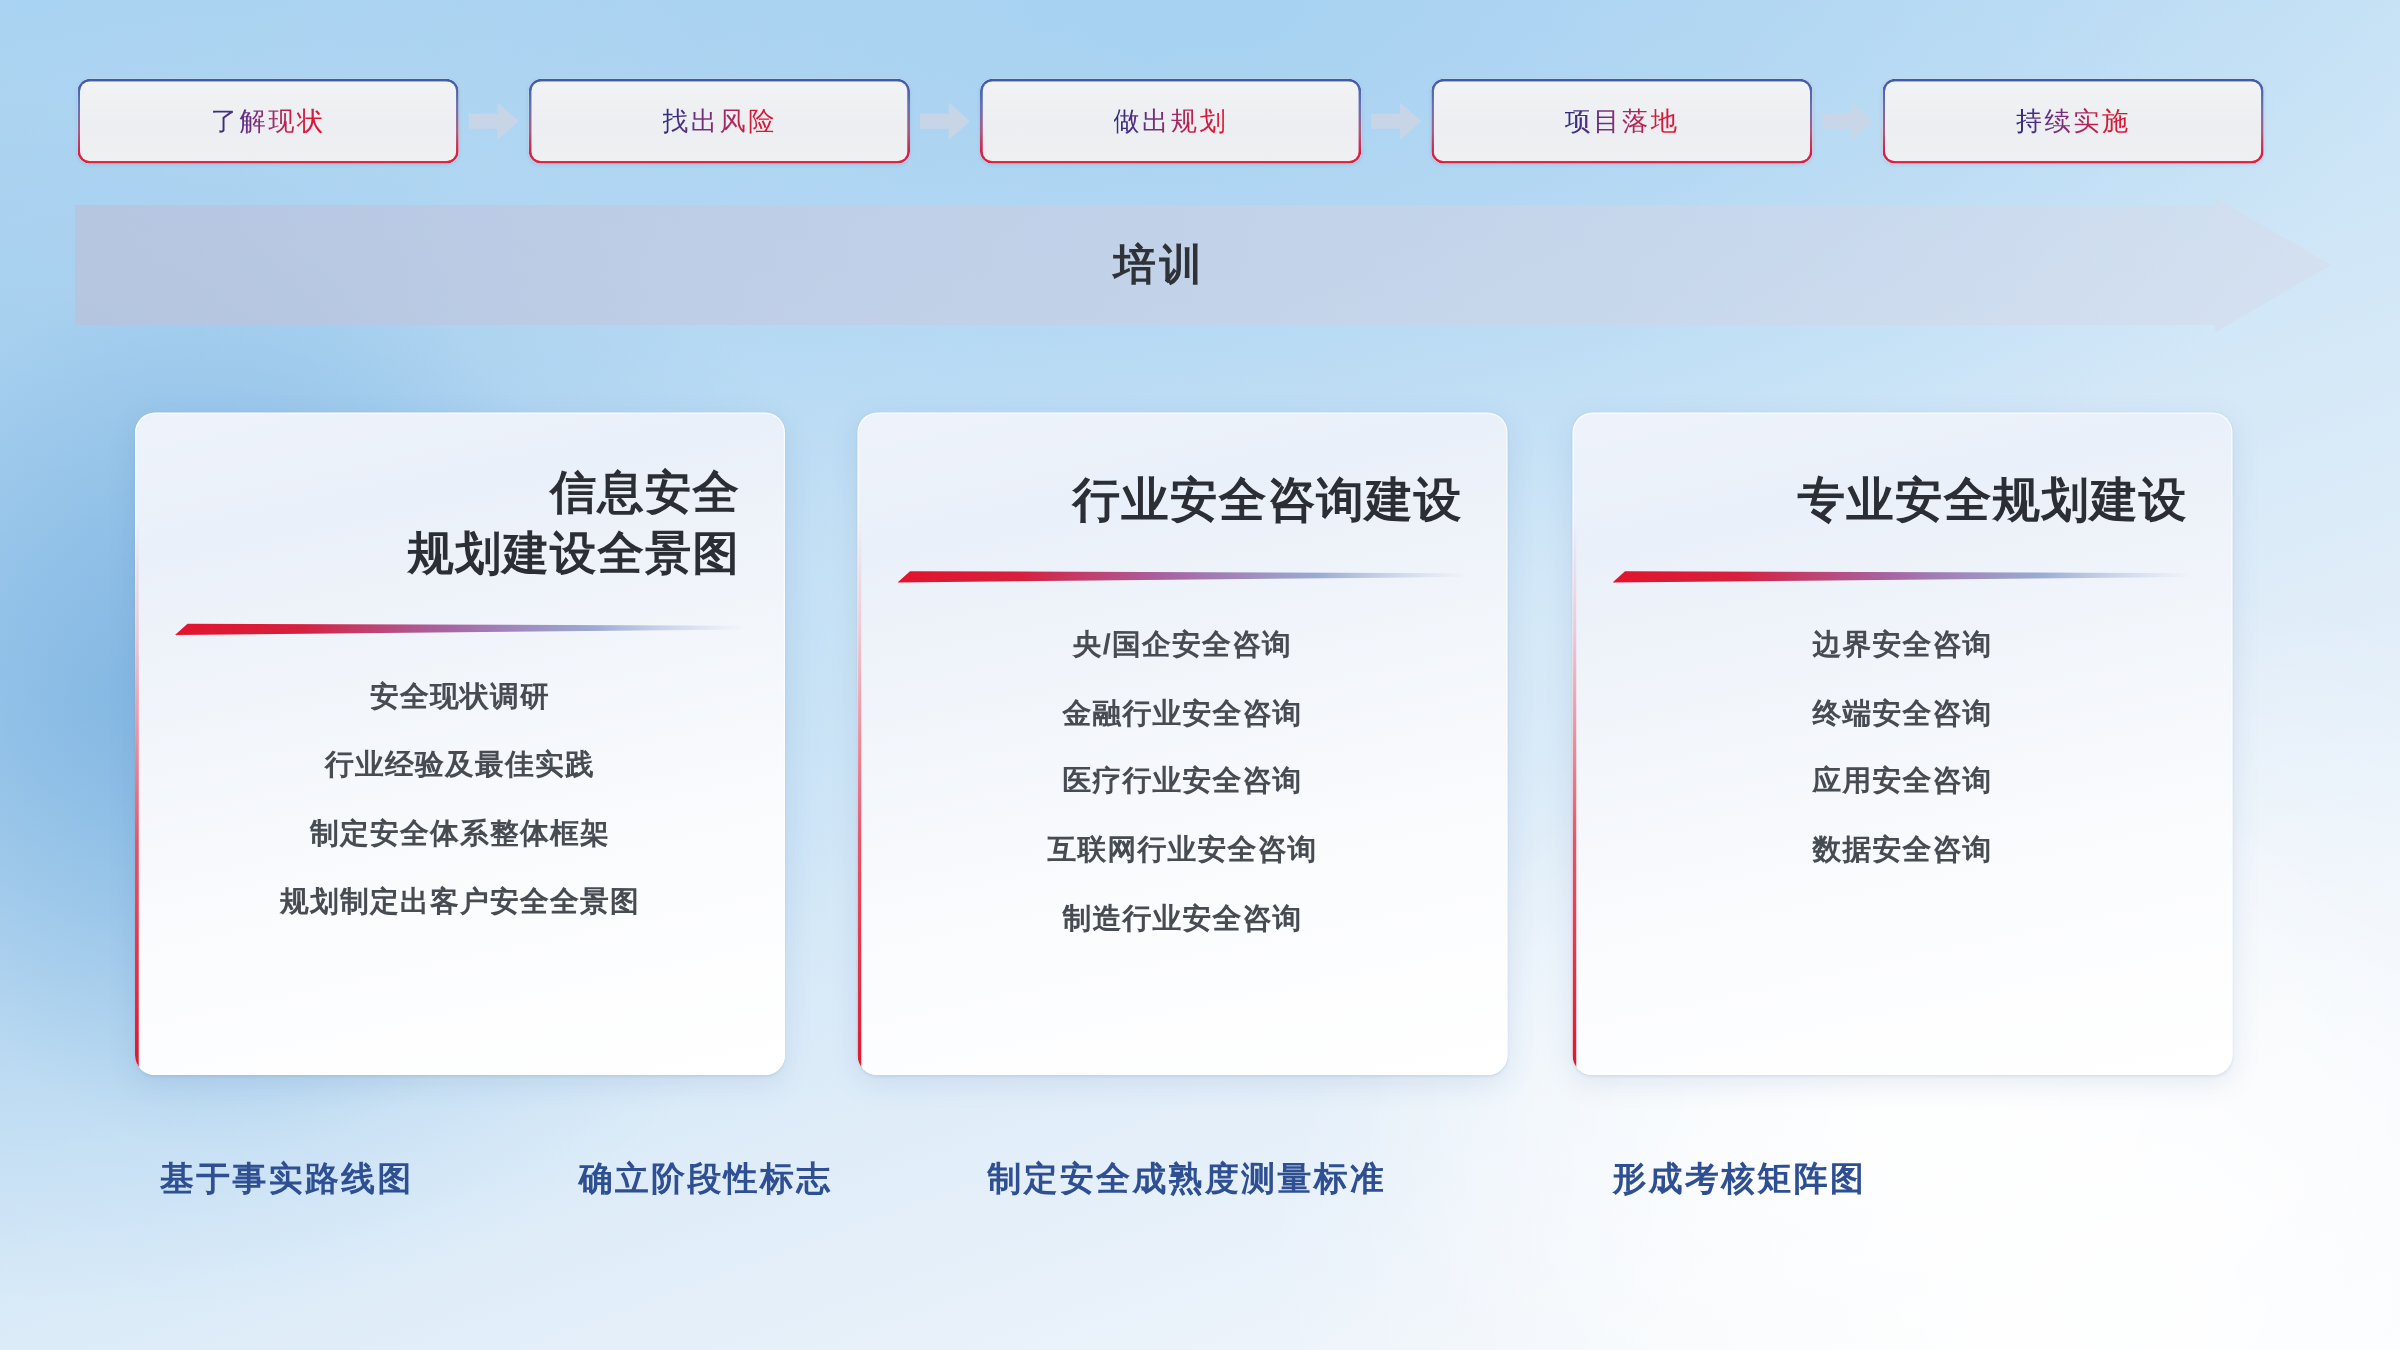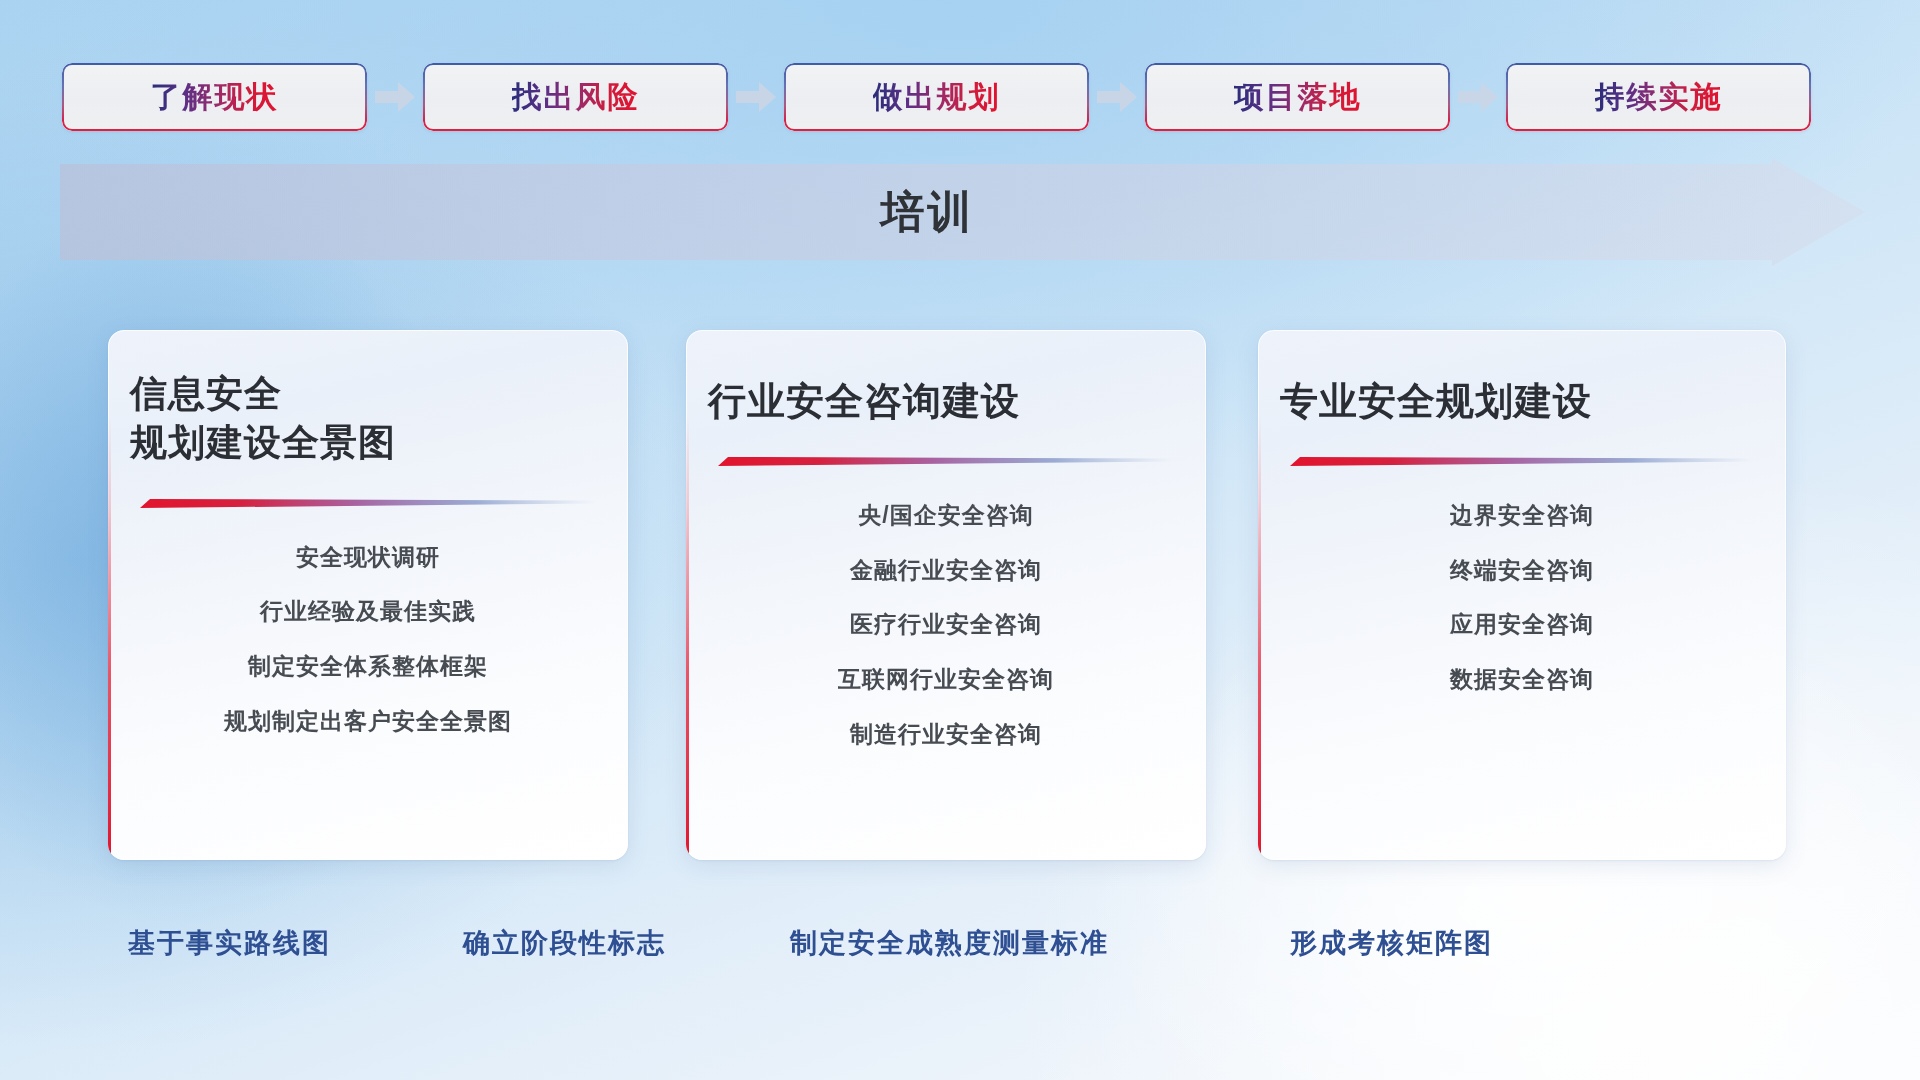--- a/index.html
+++ b/index.html
@@ -66,8 +66,8 @@
   }
   .pill-label{
     position:relative;
-    font-size:30px;
-    font-weight:700;
+    font-size:21px;
+    font-weight:400;
     letter-spacing:2px;
     background:linear-gradient(90deg,#2b2d7a 0%, #5b2f86 26%, #9c2a6a 52%, #d01c3c 76%, #e3112f 100%);
     -webkit-background-clip:text;

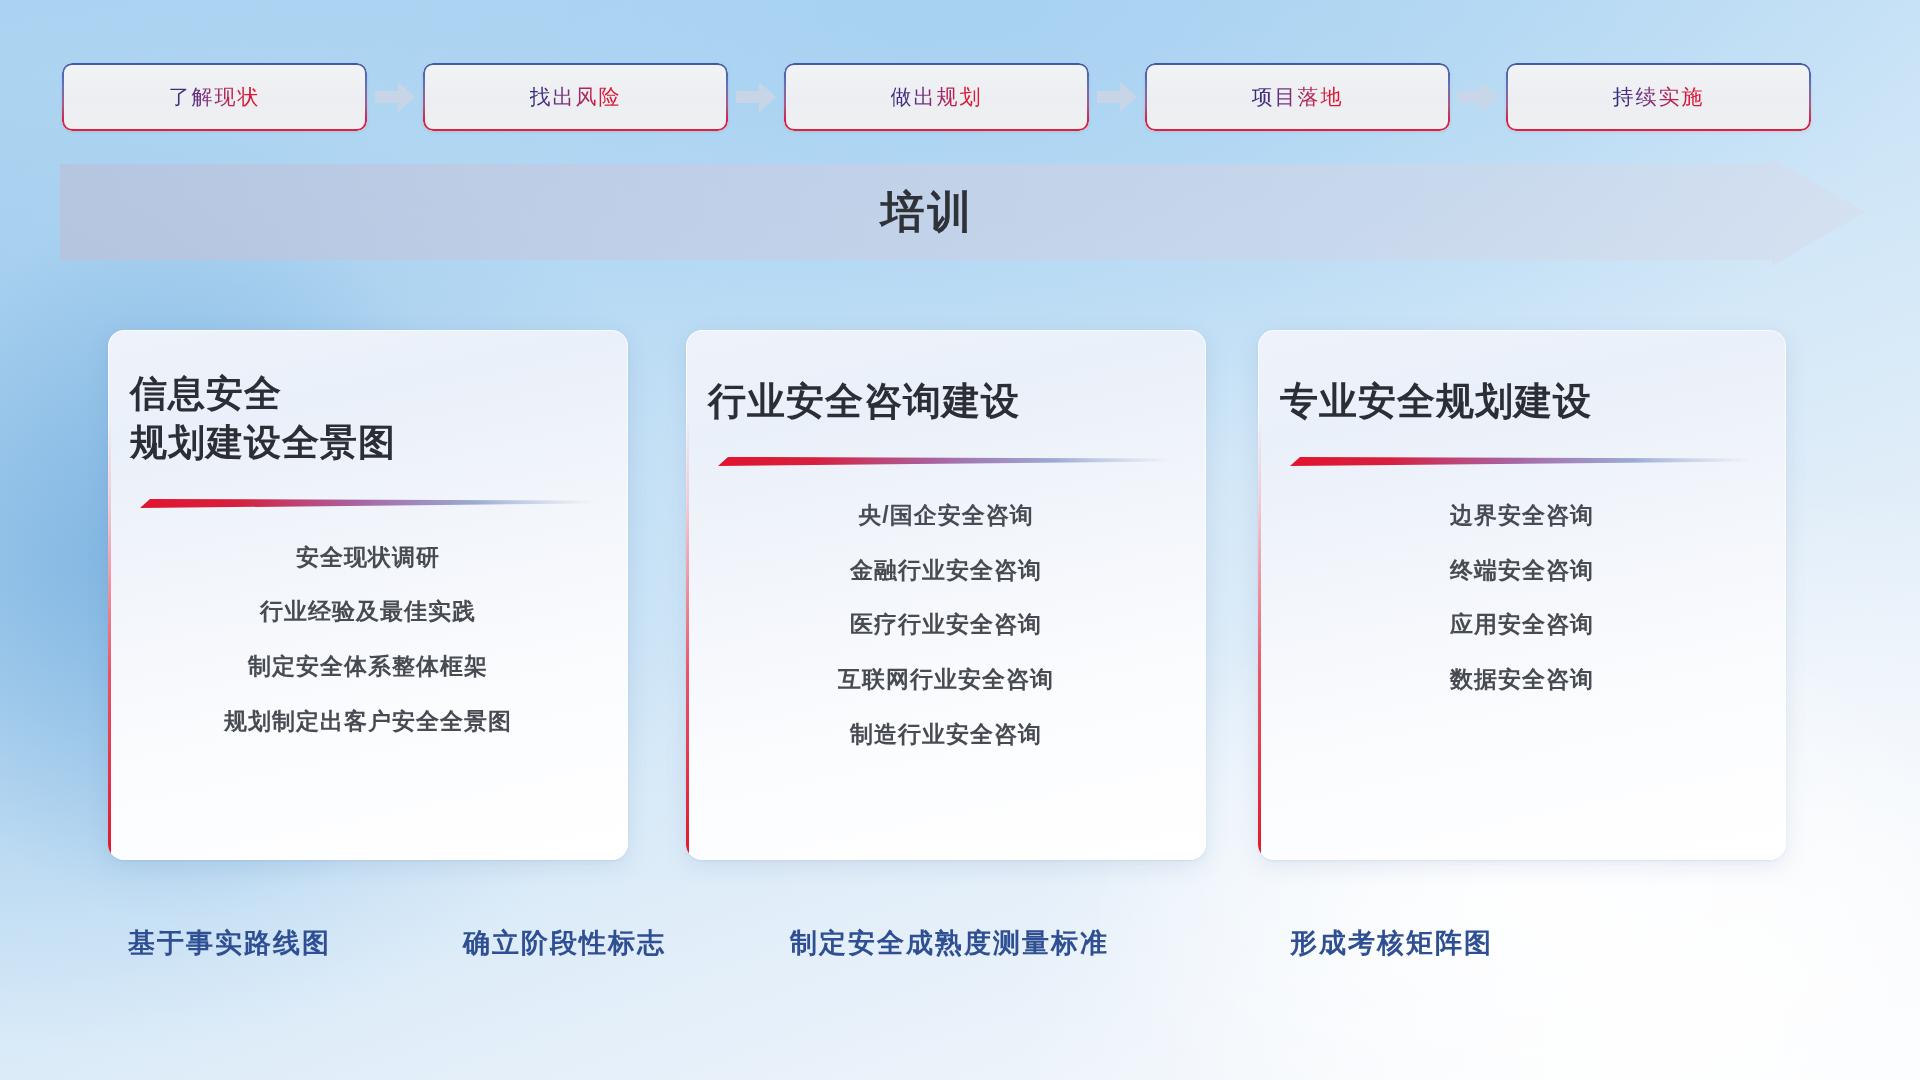--- a/index.html
+++ b/index.html
@@ -99,7 +99,7 @@
     left:0; right:0; top:0; bottom:0;
     display:flex; align-items:center; justify-content:center;
     padding-right:70px;
-    font-size:44px;
+    font-size:34px;
     font-weight:600;
     color:#2f3338;
     letter-spacing:3px;

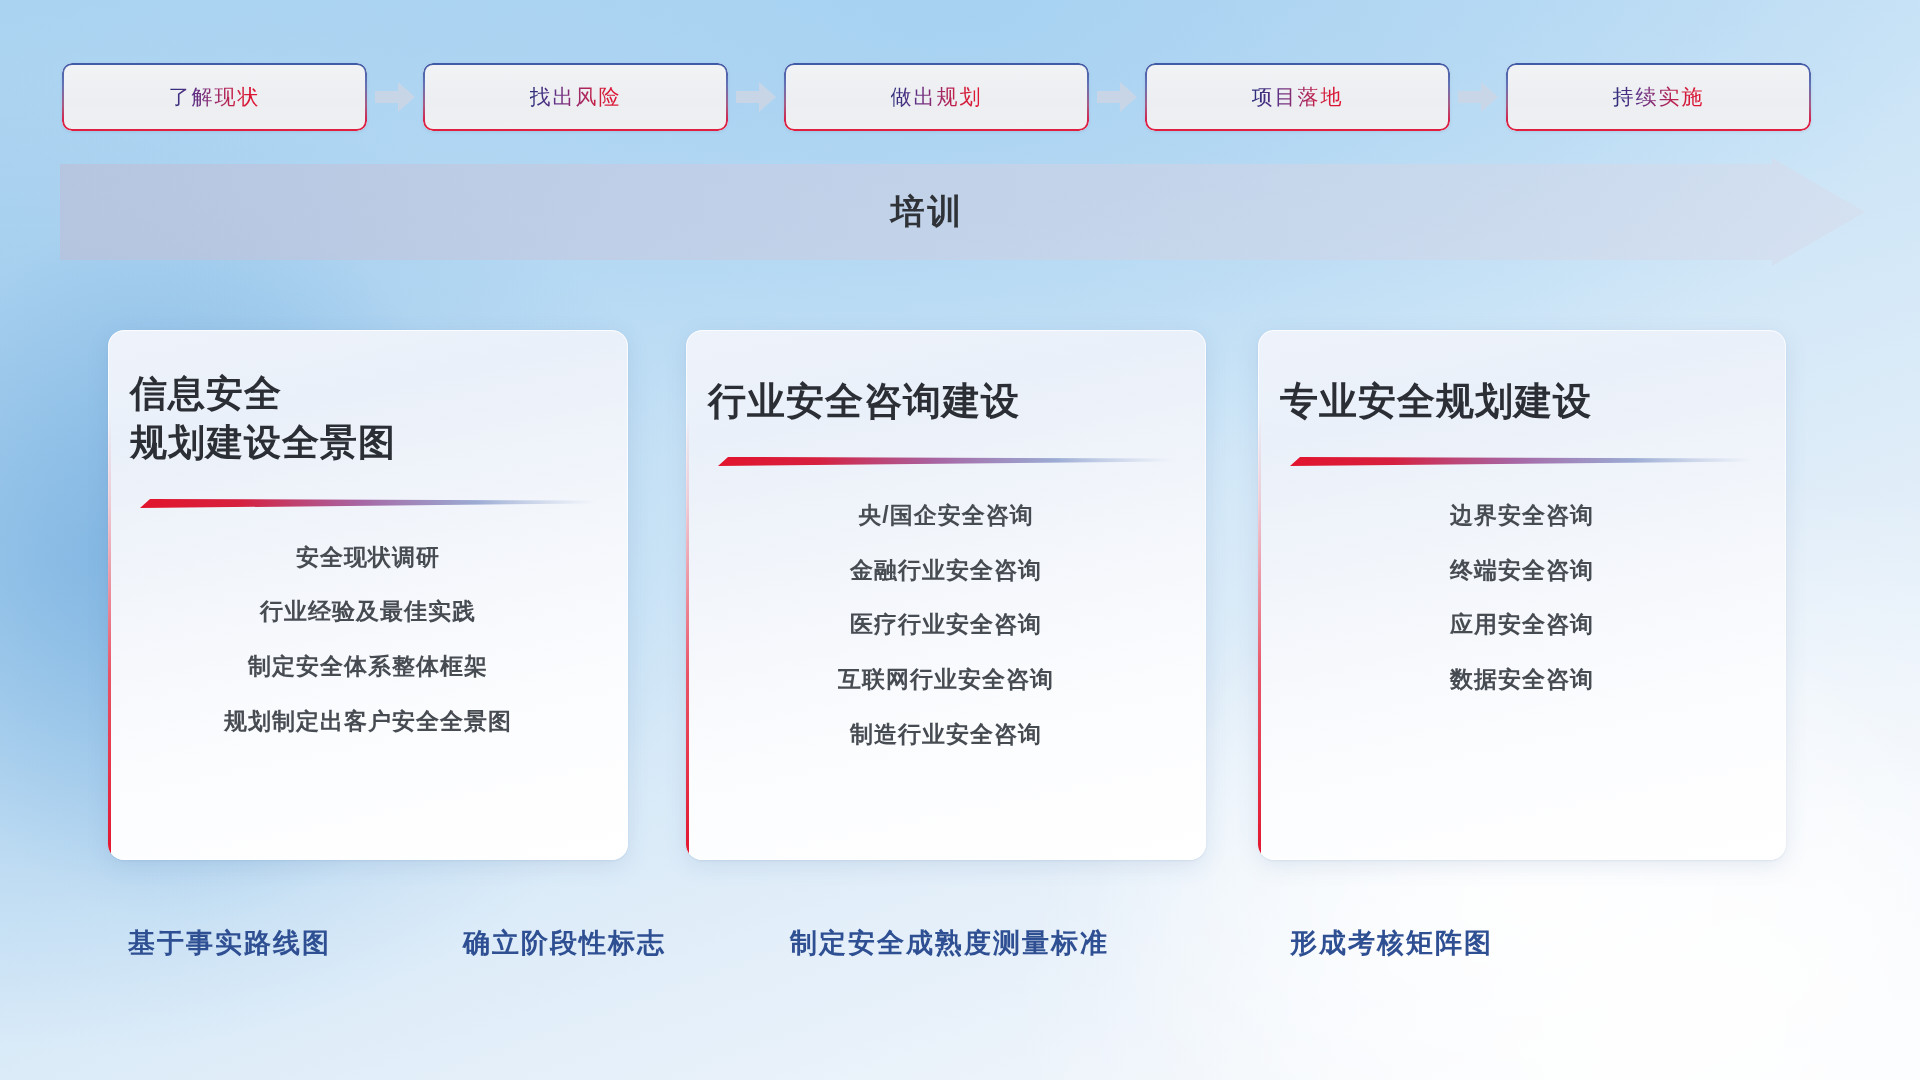--- a/index.html
+++ b/index.html
@@ -148,8 +148,8 @@
 
   .card-title{
     position:relative;
-    padding:46px 22px 0;
-    text-align:left;
+    padding:46px 36px 0;
+    text-align:right;
     font-size:38px;
     font-weight:700;
     color:#2b2f35;

